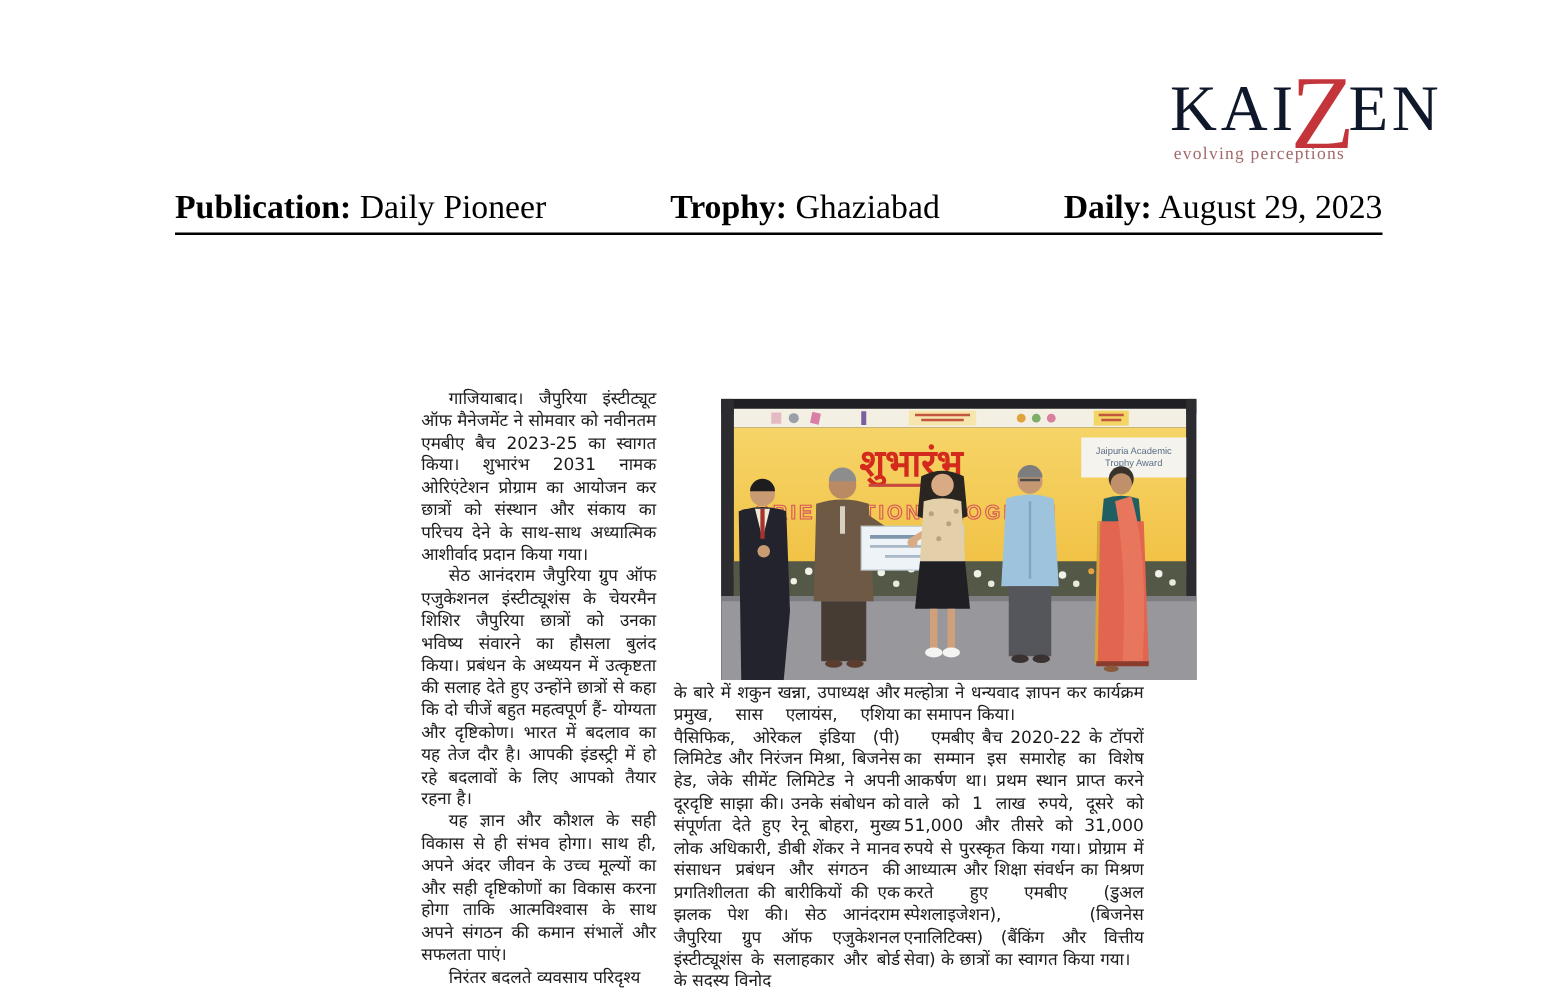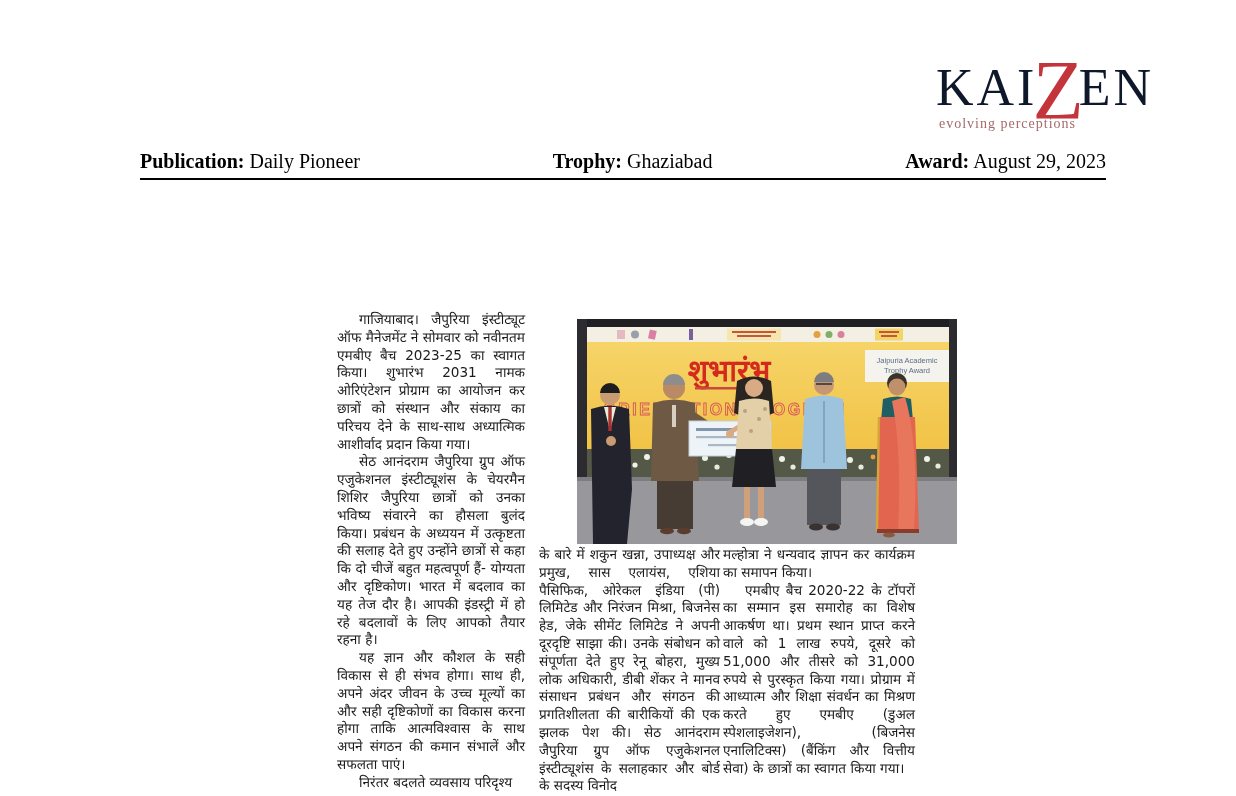--- a/index.html
+++ b/index.html
@@ -17,7 +17,7 @@
   
   .meta{position:absolute;left:140px;top:150px;width:966px;display:flex;justify-content:space-between;
         border-bottom:2px solid #000;padding-bottom:5px;
-        font-family:"Liberation Serif",serif;font-size:20px;color:#000;}
+        font-family:"Liberation Serif",serif;font-size:27px;color:#000;}
   .meta b{font-weight:bold;}
   .meta .val{font-weight:normal;}
   .meta-seg{white-space:nowrap;}

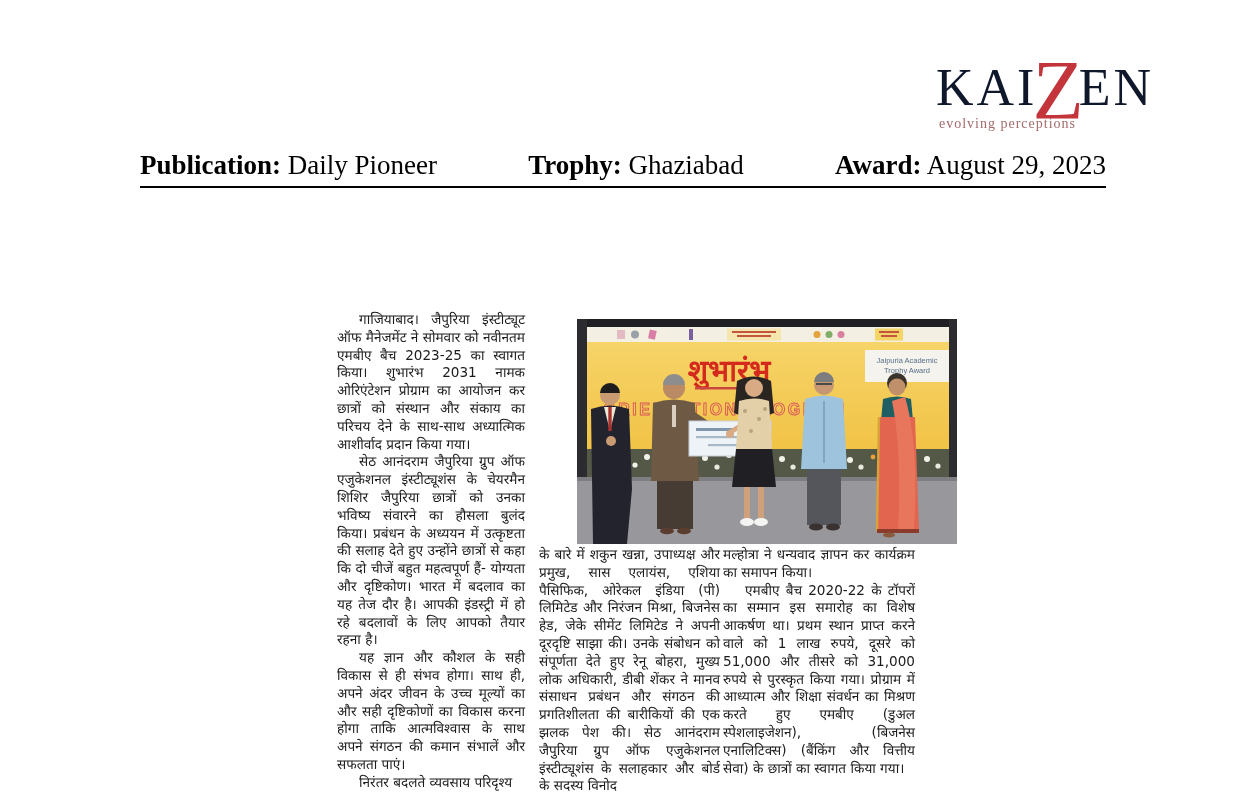--- a/index.html
+++ b/index.html
@@ -62,7 +62,7 @@
       <span class="val">Ghaziabad</span>
     </span>
     <span class="meta-seg">
-      <b>Award:</b>
+      <b>Daily:</b>
       <span class="val">August 29, 2023</span>
     </span>
   </div>

